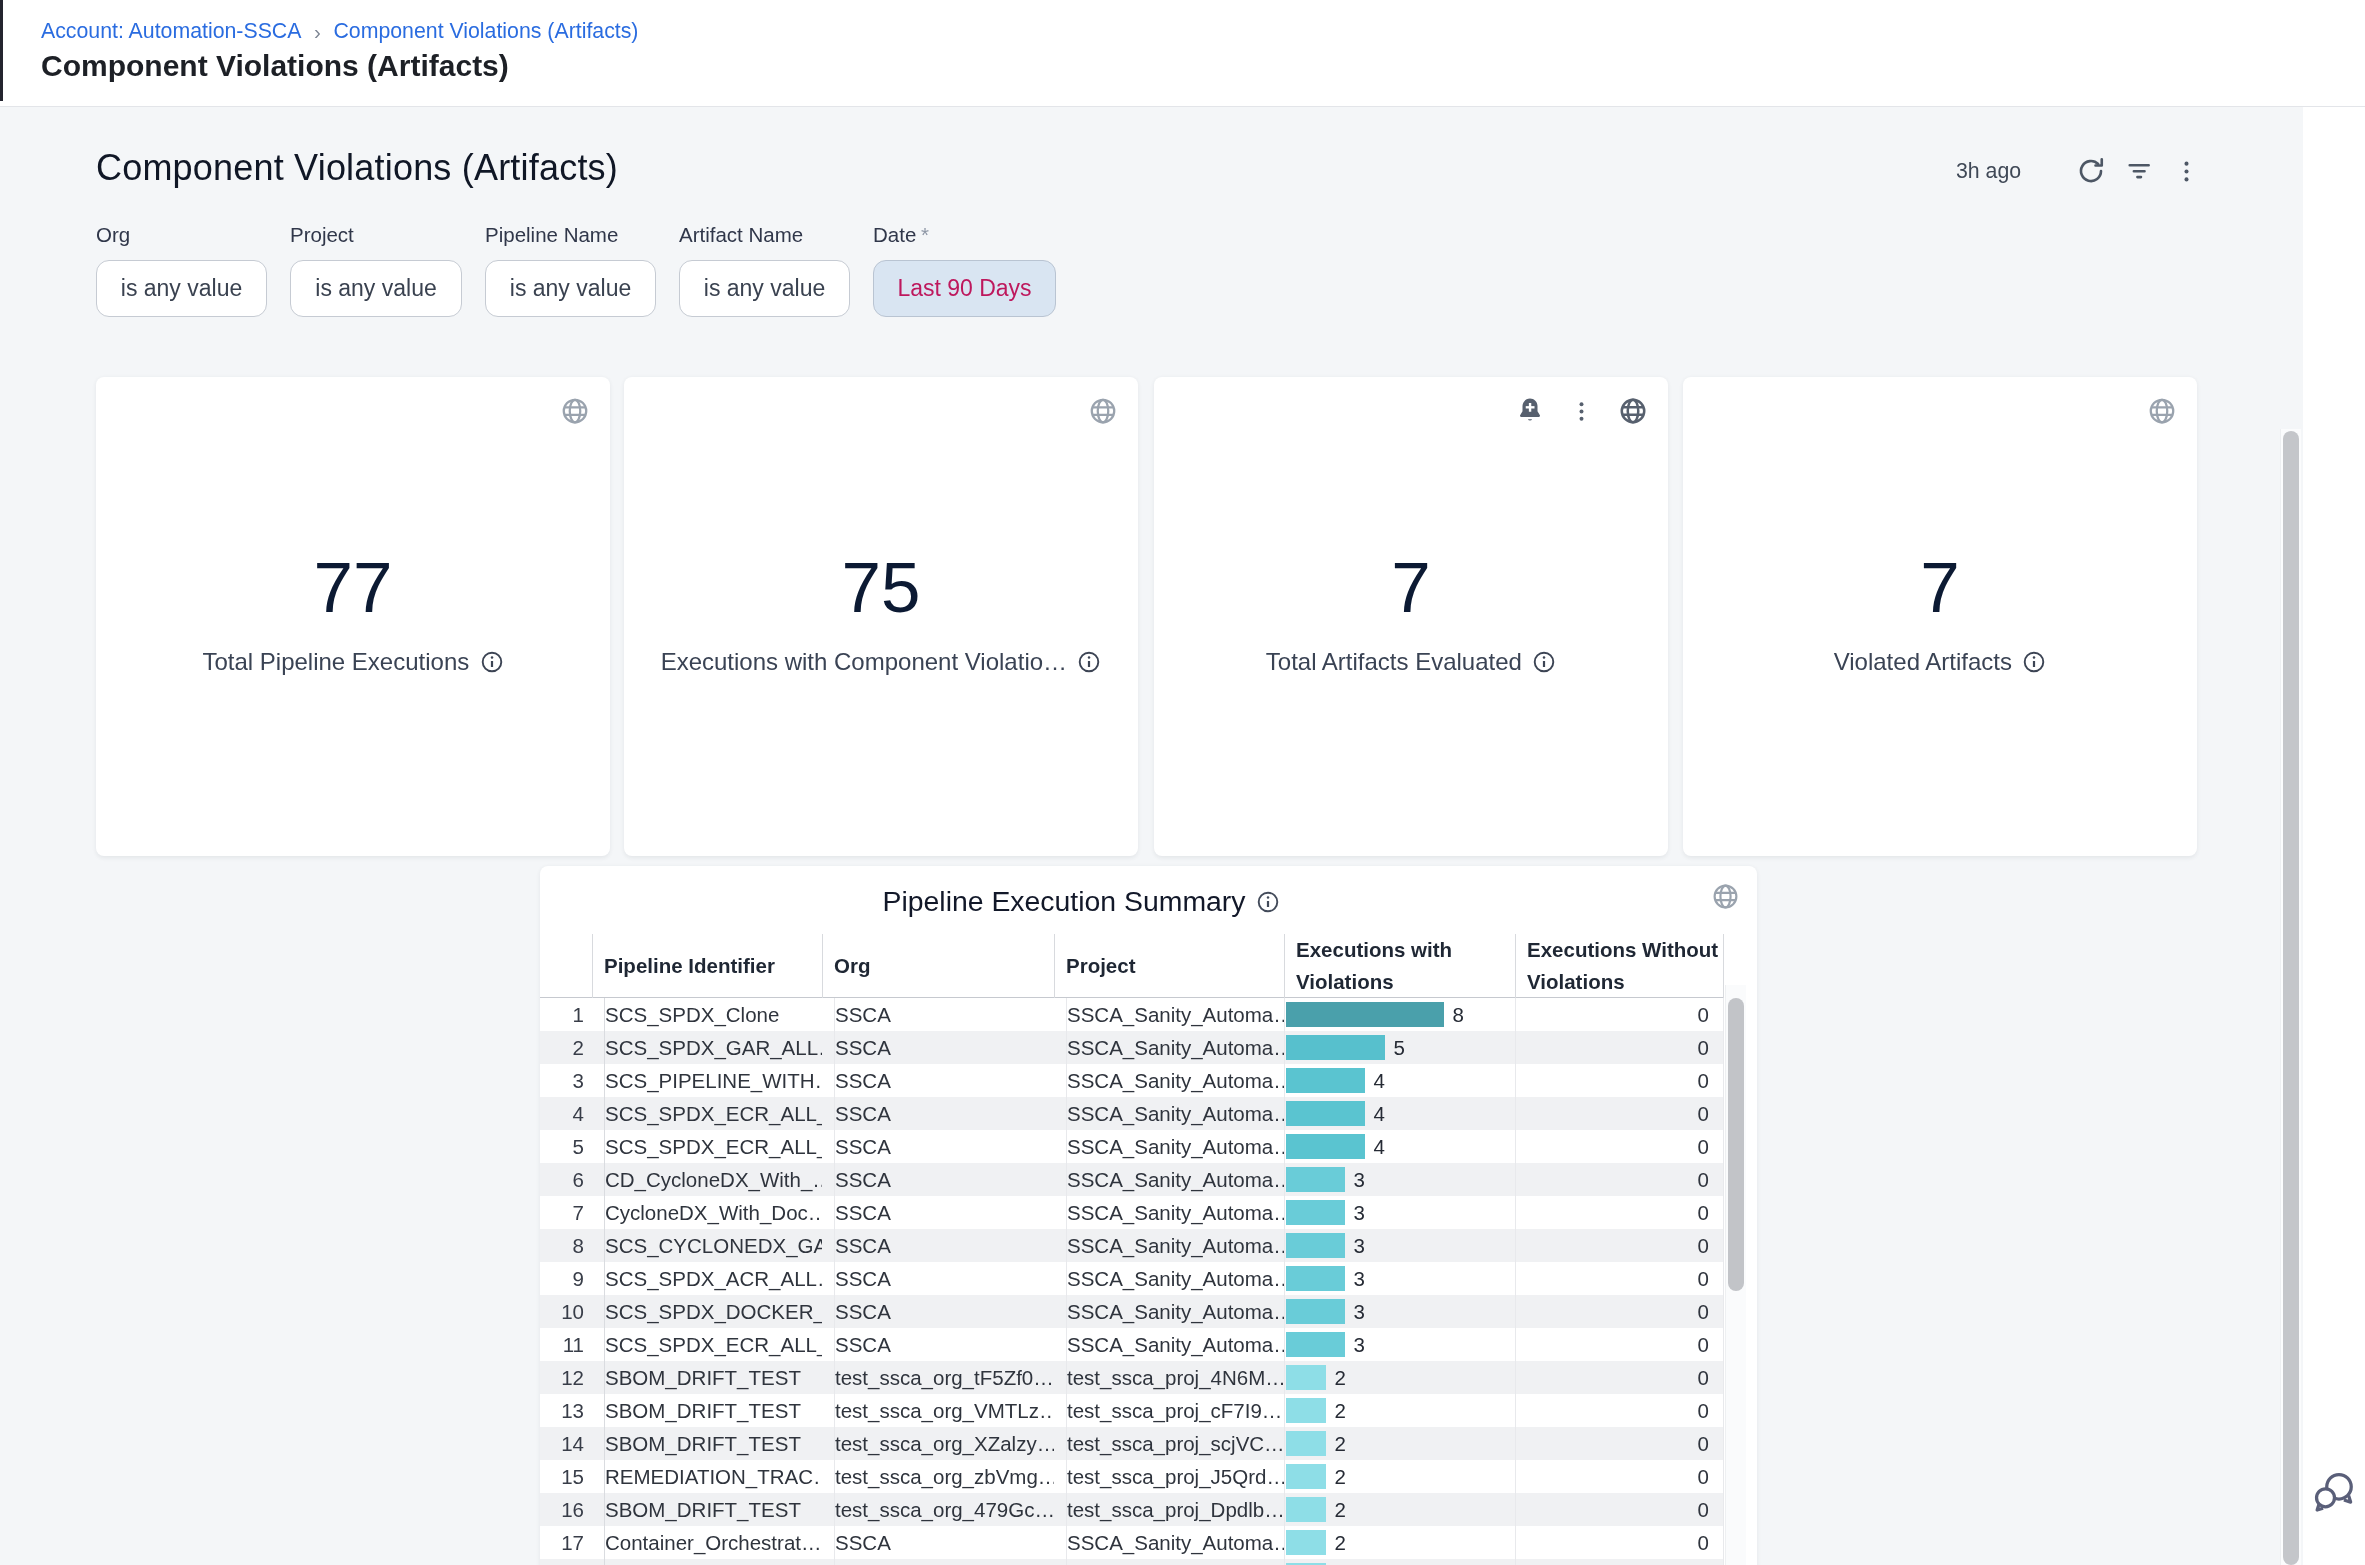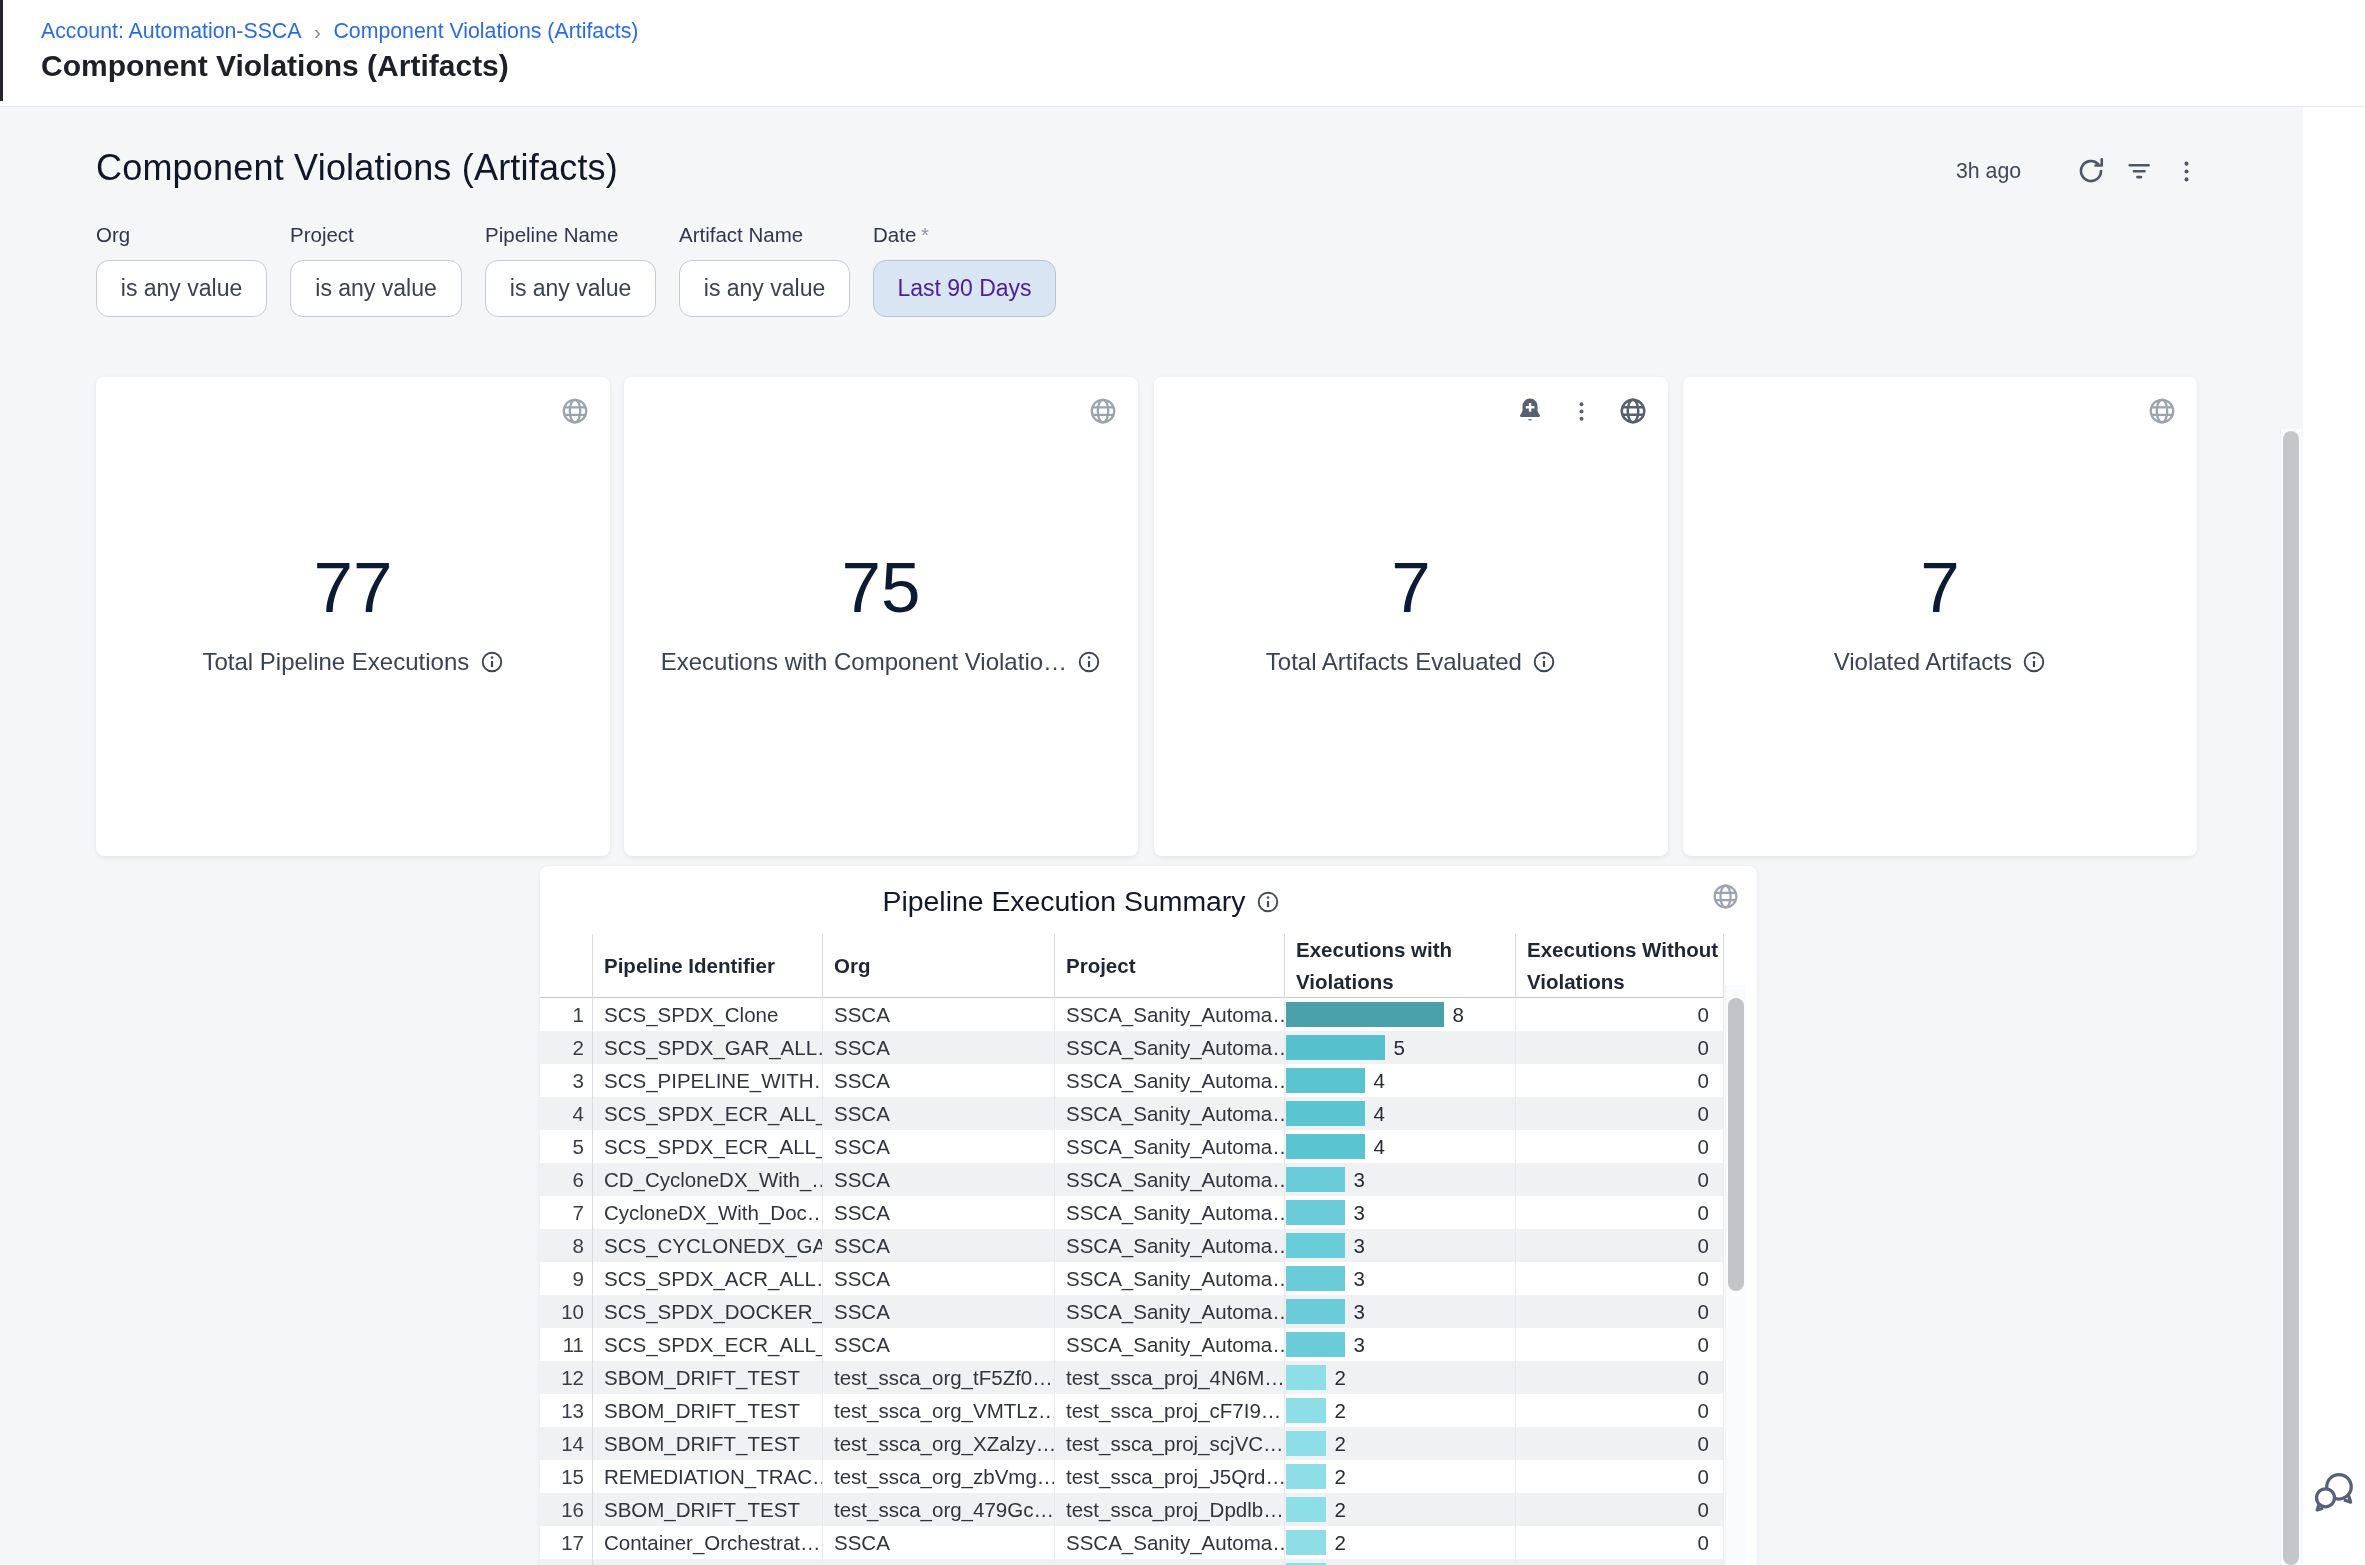--- a/index.html
+++ b/index.html
@@ -30,7 +30,7 @@
   .filter-label { font-size:20.5px; font-weight:500; color:#30374a; margin-bottom:13.4px; }
   .filter-label .req { color:#8e97a6; margin-left:4.7px; }
   .filter-btn { height:57px; background:#ffffff; border:1.6px solid #c6cbd3; border-radius:13px; font-size:23px; color:#3a4250; display:flex; align-items:center; justify-content:center; cursor:pointer; font-family:inherit; }
-  .filter-btn.highlight { background:#d9e5f2; border-color:#b9c4d2; color:#4c1d95; }
+  .filter-btn.highlight { background:#d9e5f2; border-color:#b9c4d2; color:#be185d; }
   .w216 { width:171px; } .w218 { width:172px; } .w232 { width:183px; }
 
   

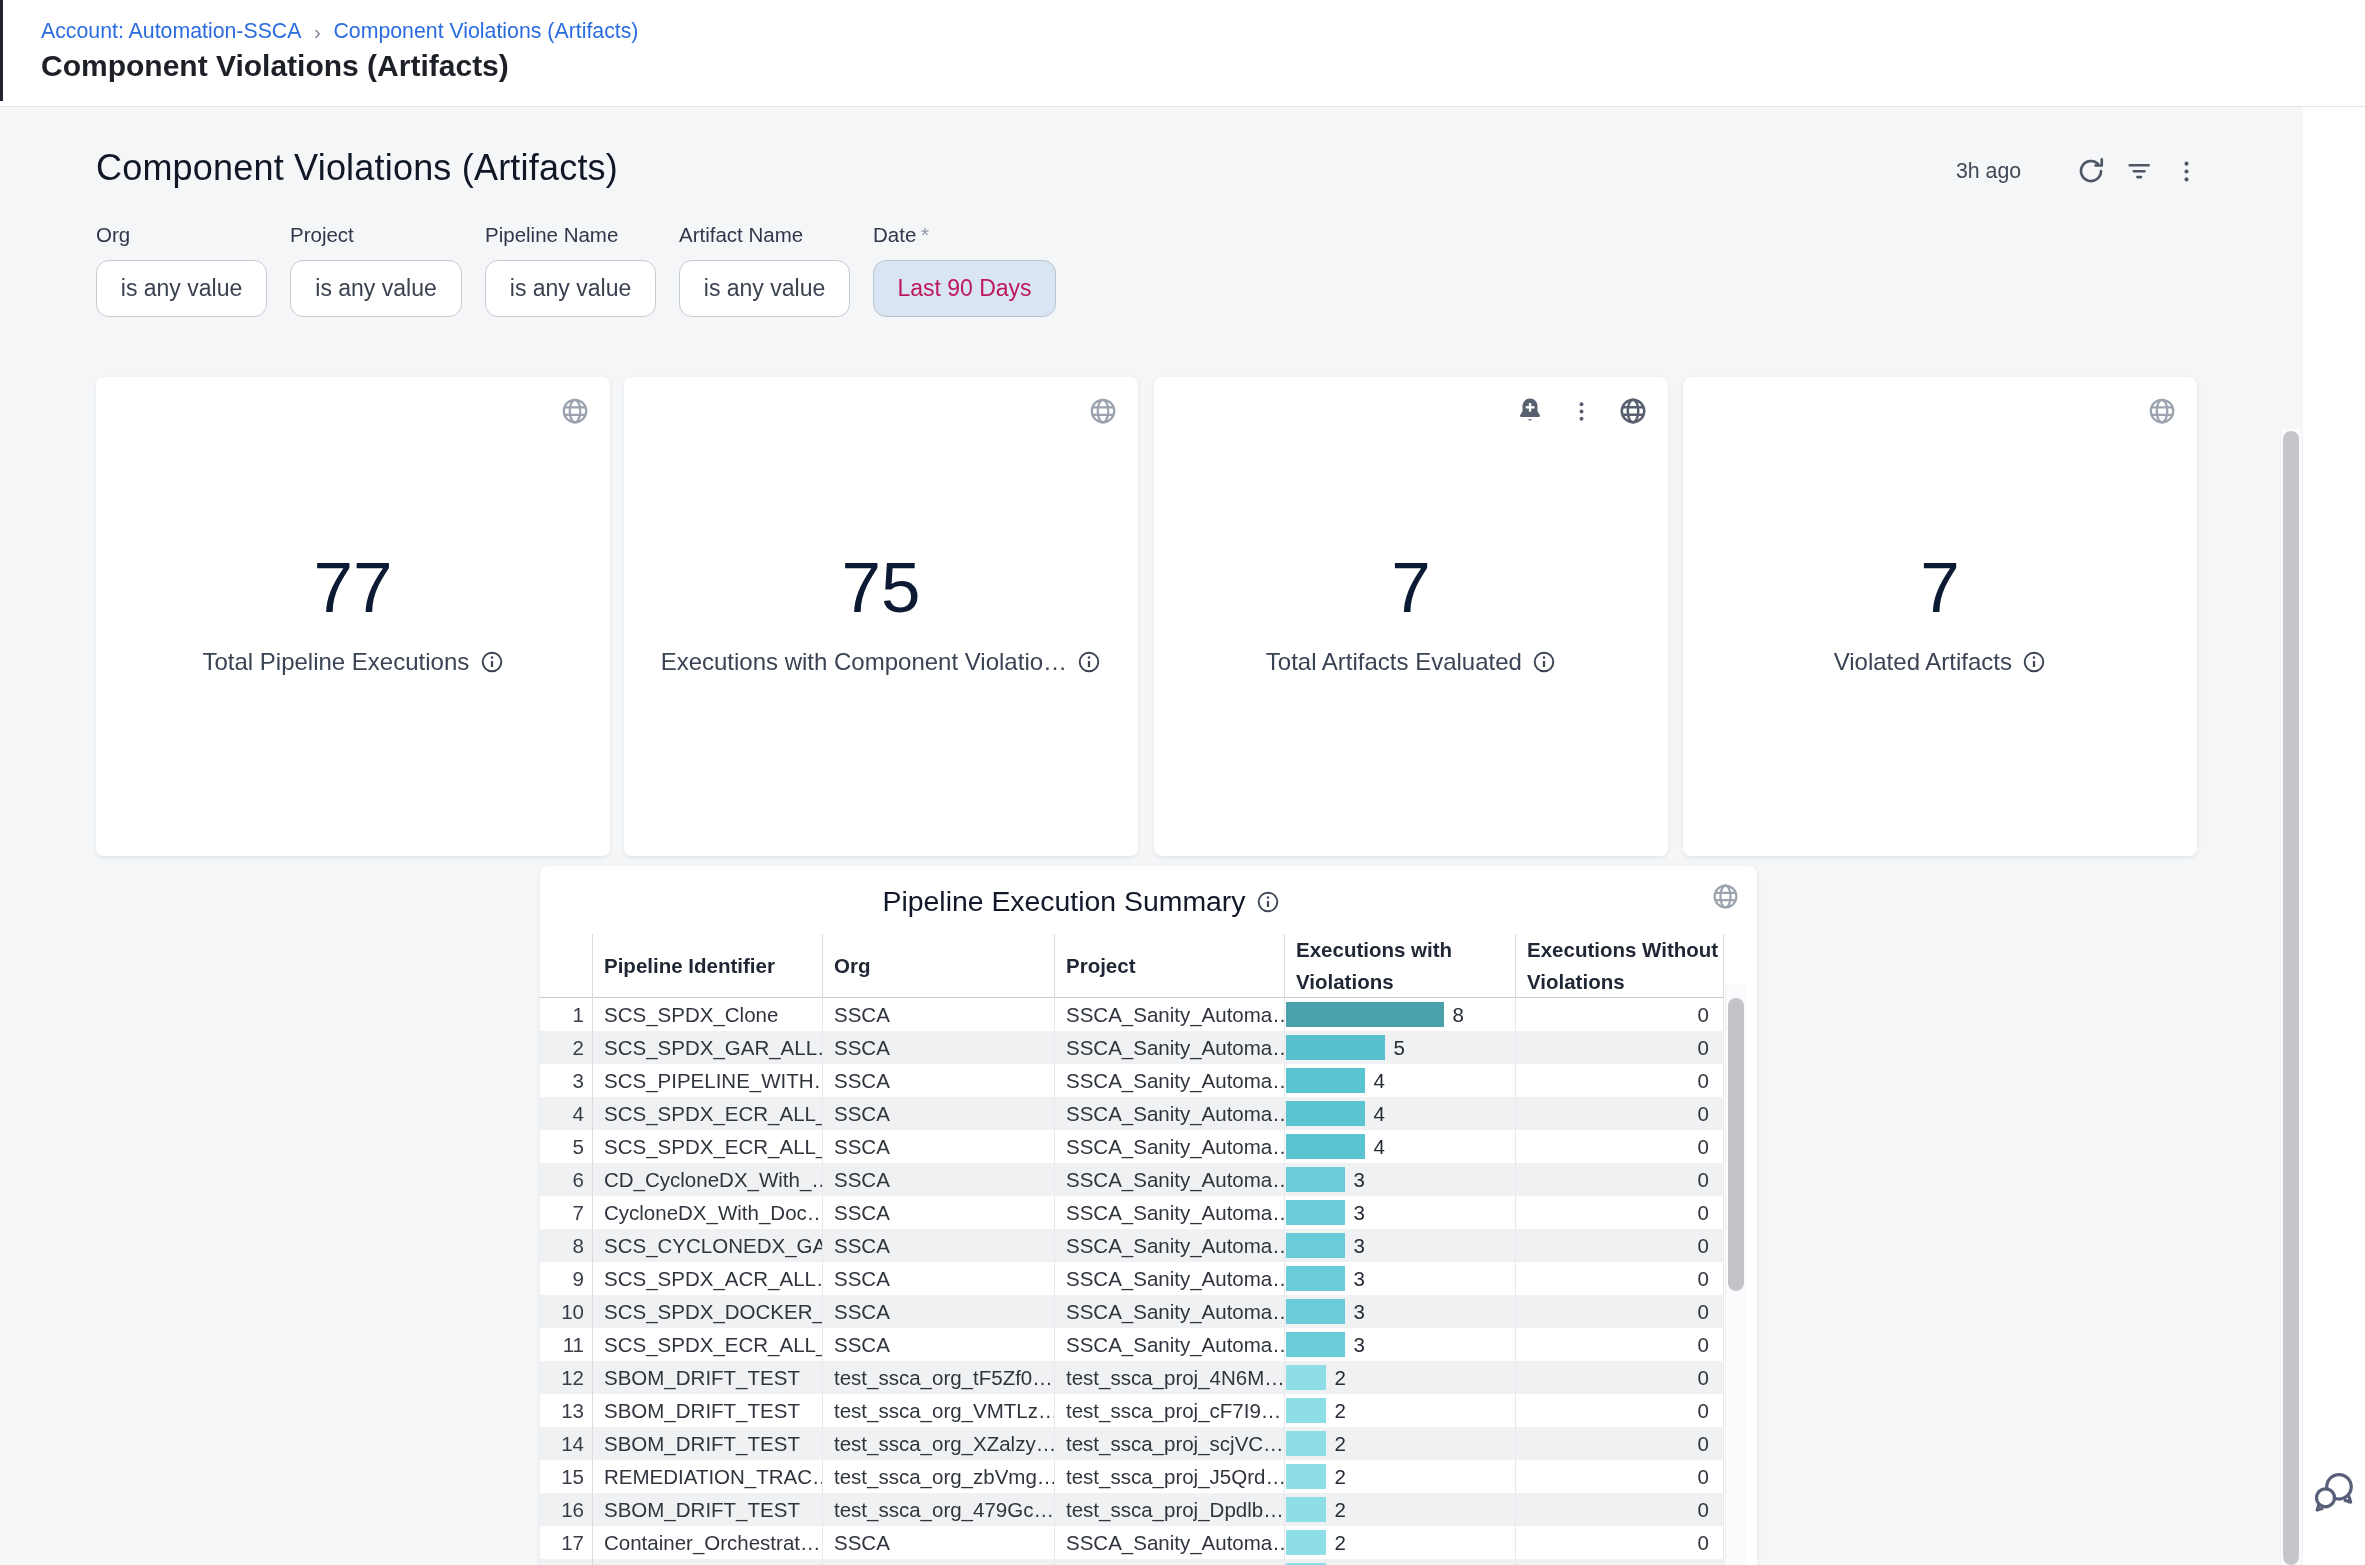--- a/index.html
+++ b/index.html
@@ -55,7 +55,7 @@
   .trow:nth-child(even) { background:#f0f1f3; }
   .c { display:flex; align-items:center; font-size:20.5px; color:#2f343d; white-space:nowrap; overflow:hidden; }
   .c.num { justify-content:flex-end; padding-right:8px; color:#383d48; }
-  .c.pipeline, .c.org, .c.project { padding-left:11px; border-left:0.8px solid #e8e9ec; }
+  .c.pipeline, .c.org, .c.project { border-left:0.8px solid #e8e9ec;margin-left:12px; }
   .c.pipeline { border-left-color:#dadce0; }
   .c.with { border-left:0.8px solid #e8e9ec; position:relative; }
   .c.without { border-left:0.8px solid #e8e9ec; border-right:0.8px solid #e8e9ec; justify-content:flex-end; padding-right:14.2px; }

